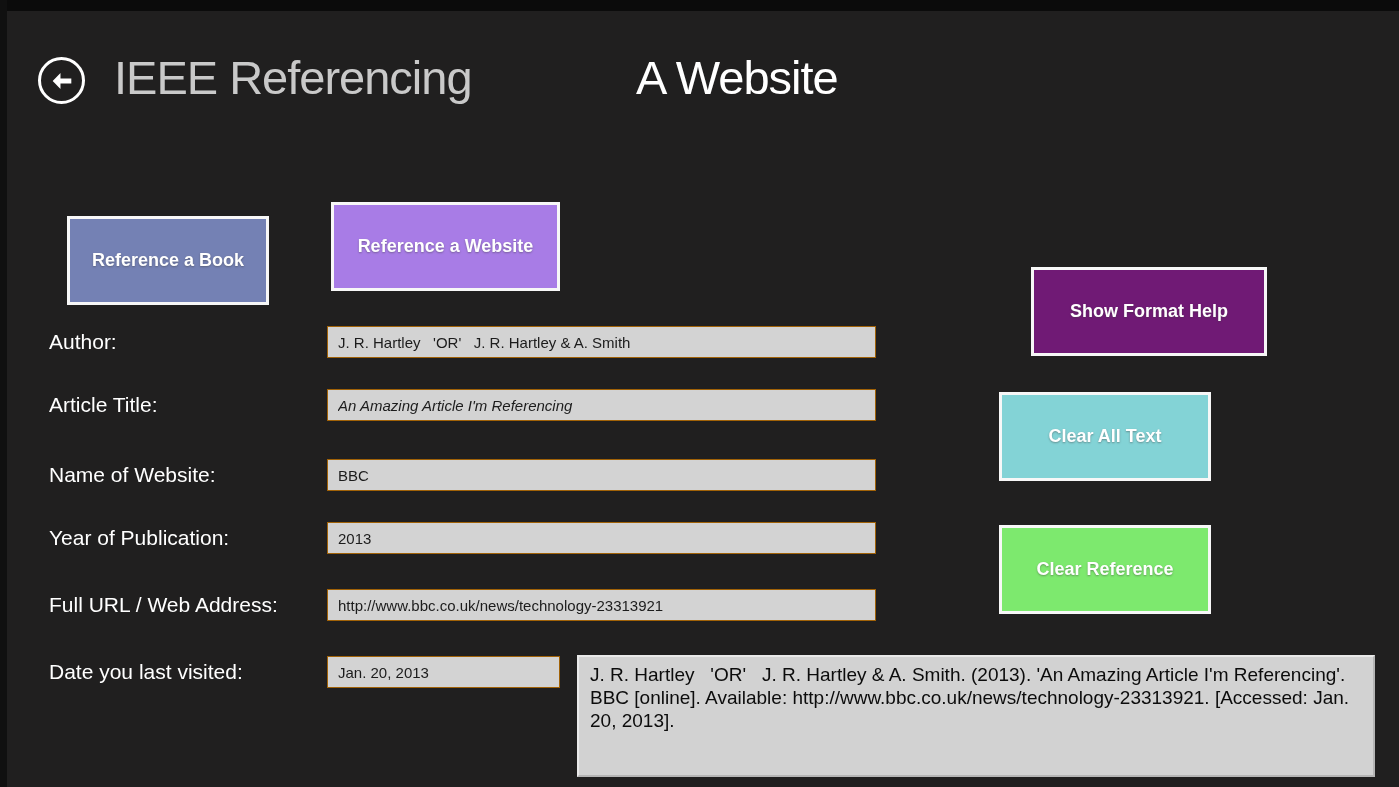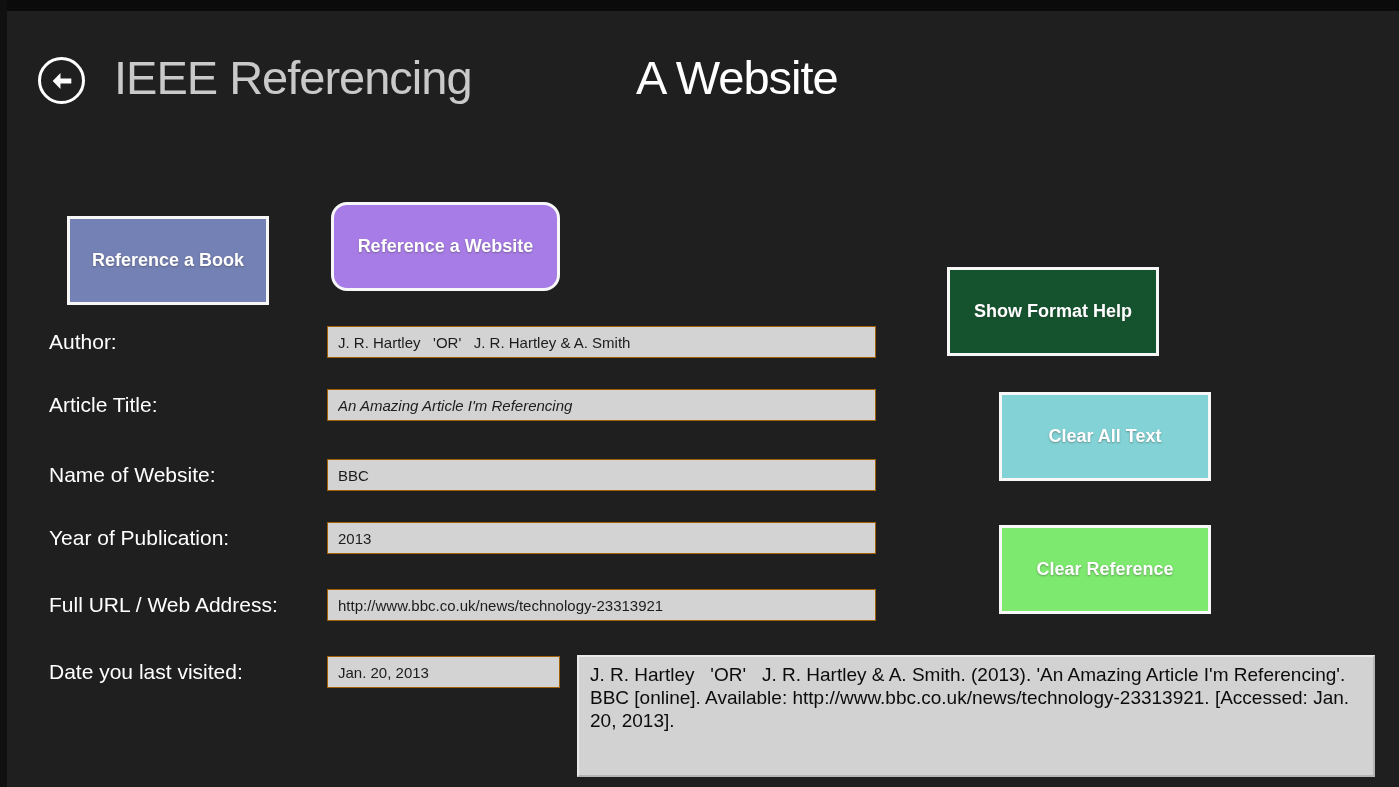--- a/index.html
+++ b/index.html
@@ -48,7 +48,7 @@
     cursor: pointer; white-space: nowrap;
   }
   .btn-book    { left: 67px;  top: 216px; width: 202px; height: 89px; background: #7481b4; }
-  .btn-website { left: 331px; top: 202px; width: 229px; height: 89px; background: #a87ce6; border-radius: 16px; }
+  .btn-website { left: 331px; top: 202px; width: 229px; height: 89px; background: #a87ce6; }
   .btn-help    { left: 947px; top: 267px; width: 212px; height: 89px; background: #14532d; }
   .btn-clear   { left: 999px; top: 392px; width: 212px; height: 89px; background: #83d3d6; }
   .btn-create  { left: 999px; top: 525px; width: 212px; height: 89px; background: #7de96e; }

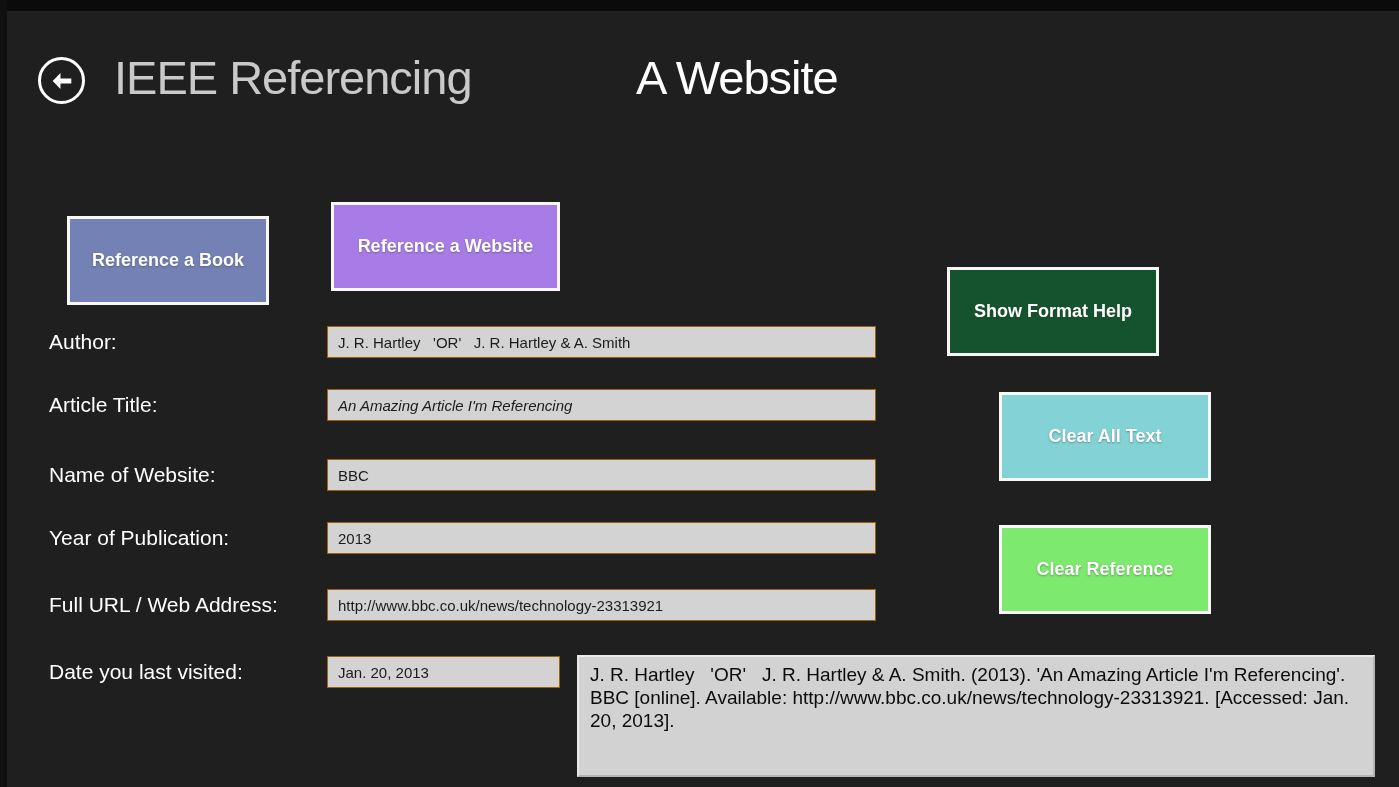--- a/index.html
+++ b/index.html
@@ -49,7 +49,7 @@
   }
   .btn-book    { left: 67px;  top: 216px; width: 202px; height: 89px; background: #7481b4; }
   .btn-website { left: 331px; top: 202px; width: 229px; height: 89px; background: #a87ce6; }
-  .btn-help    { left: 947px; top: 267px; width: 212px; height: 89px; background: #14532d; }
+  .btn-help    { left: 1031px; top: 267px; width: 236px; height: 89px; background: #701a75; }
   .btn-clear   { left: 999px; top: 392px; width: 212px; height: 89px; background: #83d3d6; }
   .btn-create  { left: 999px; top: 525px; width: 212px; height: 89px; background: #7de96e; }
 

